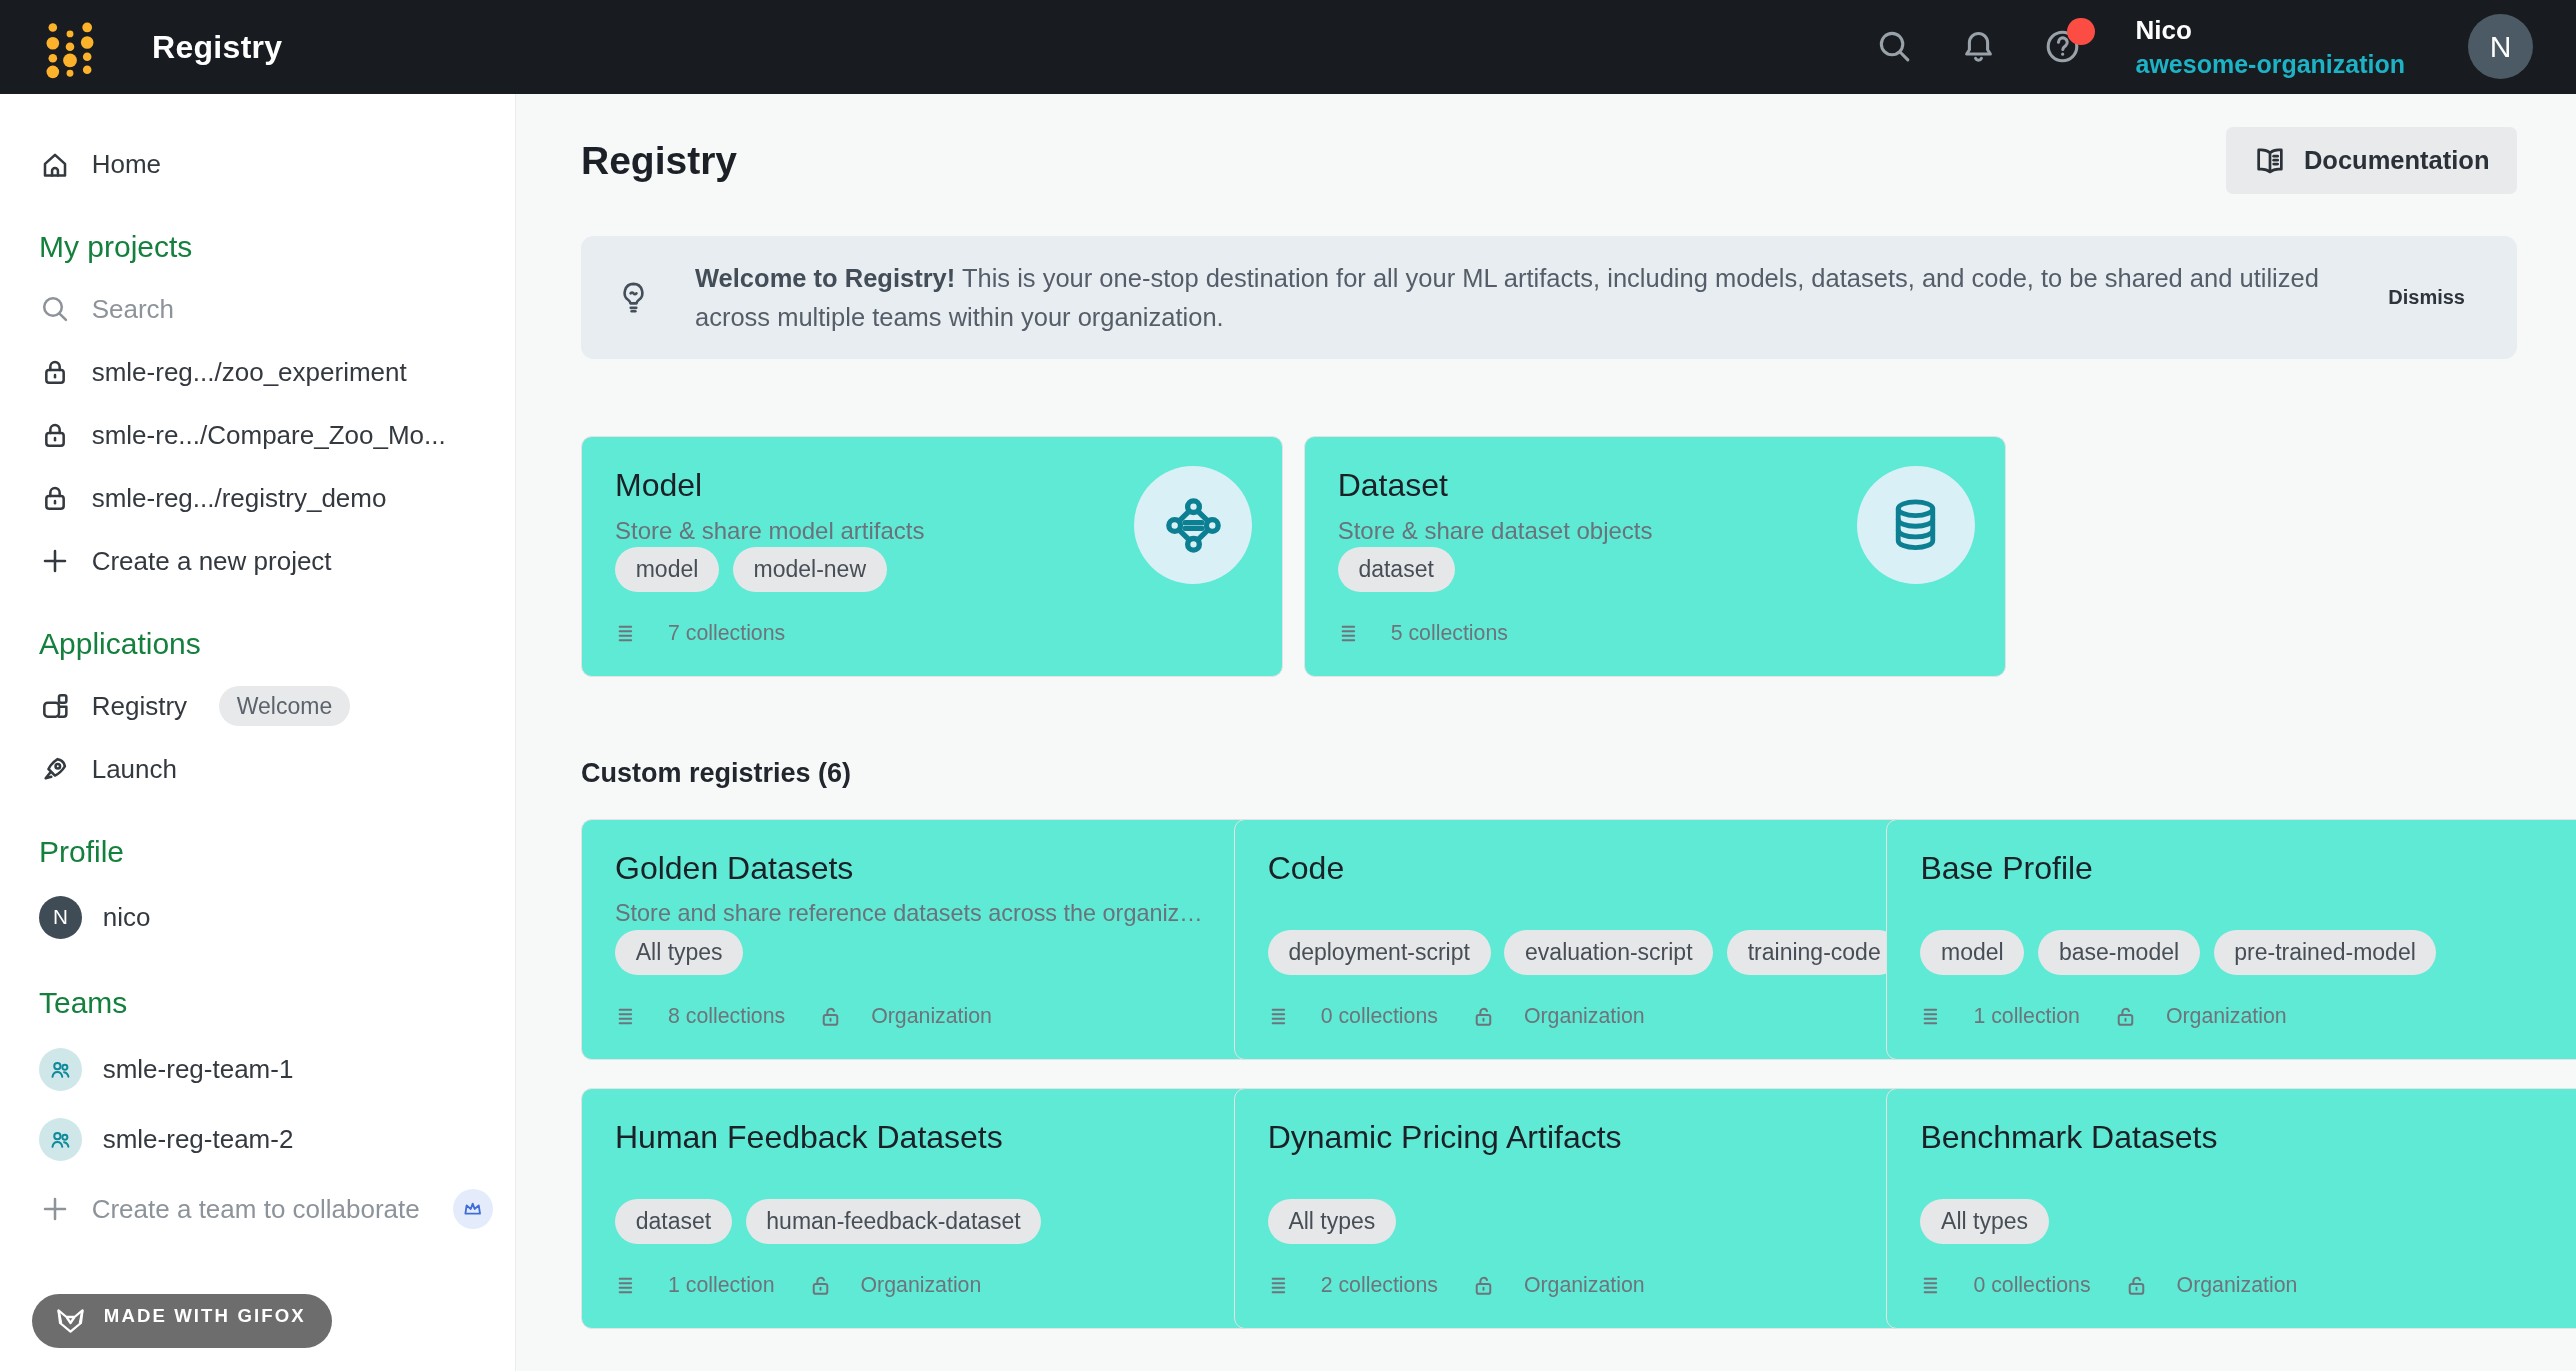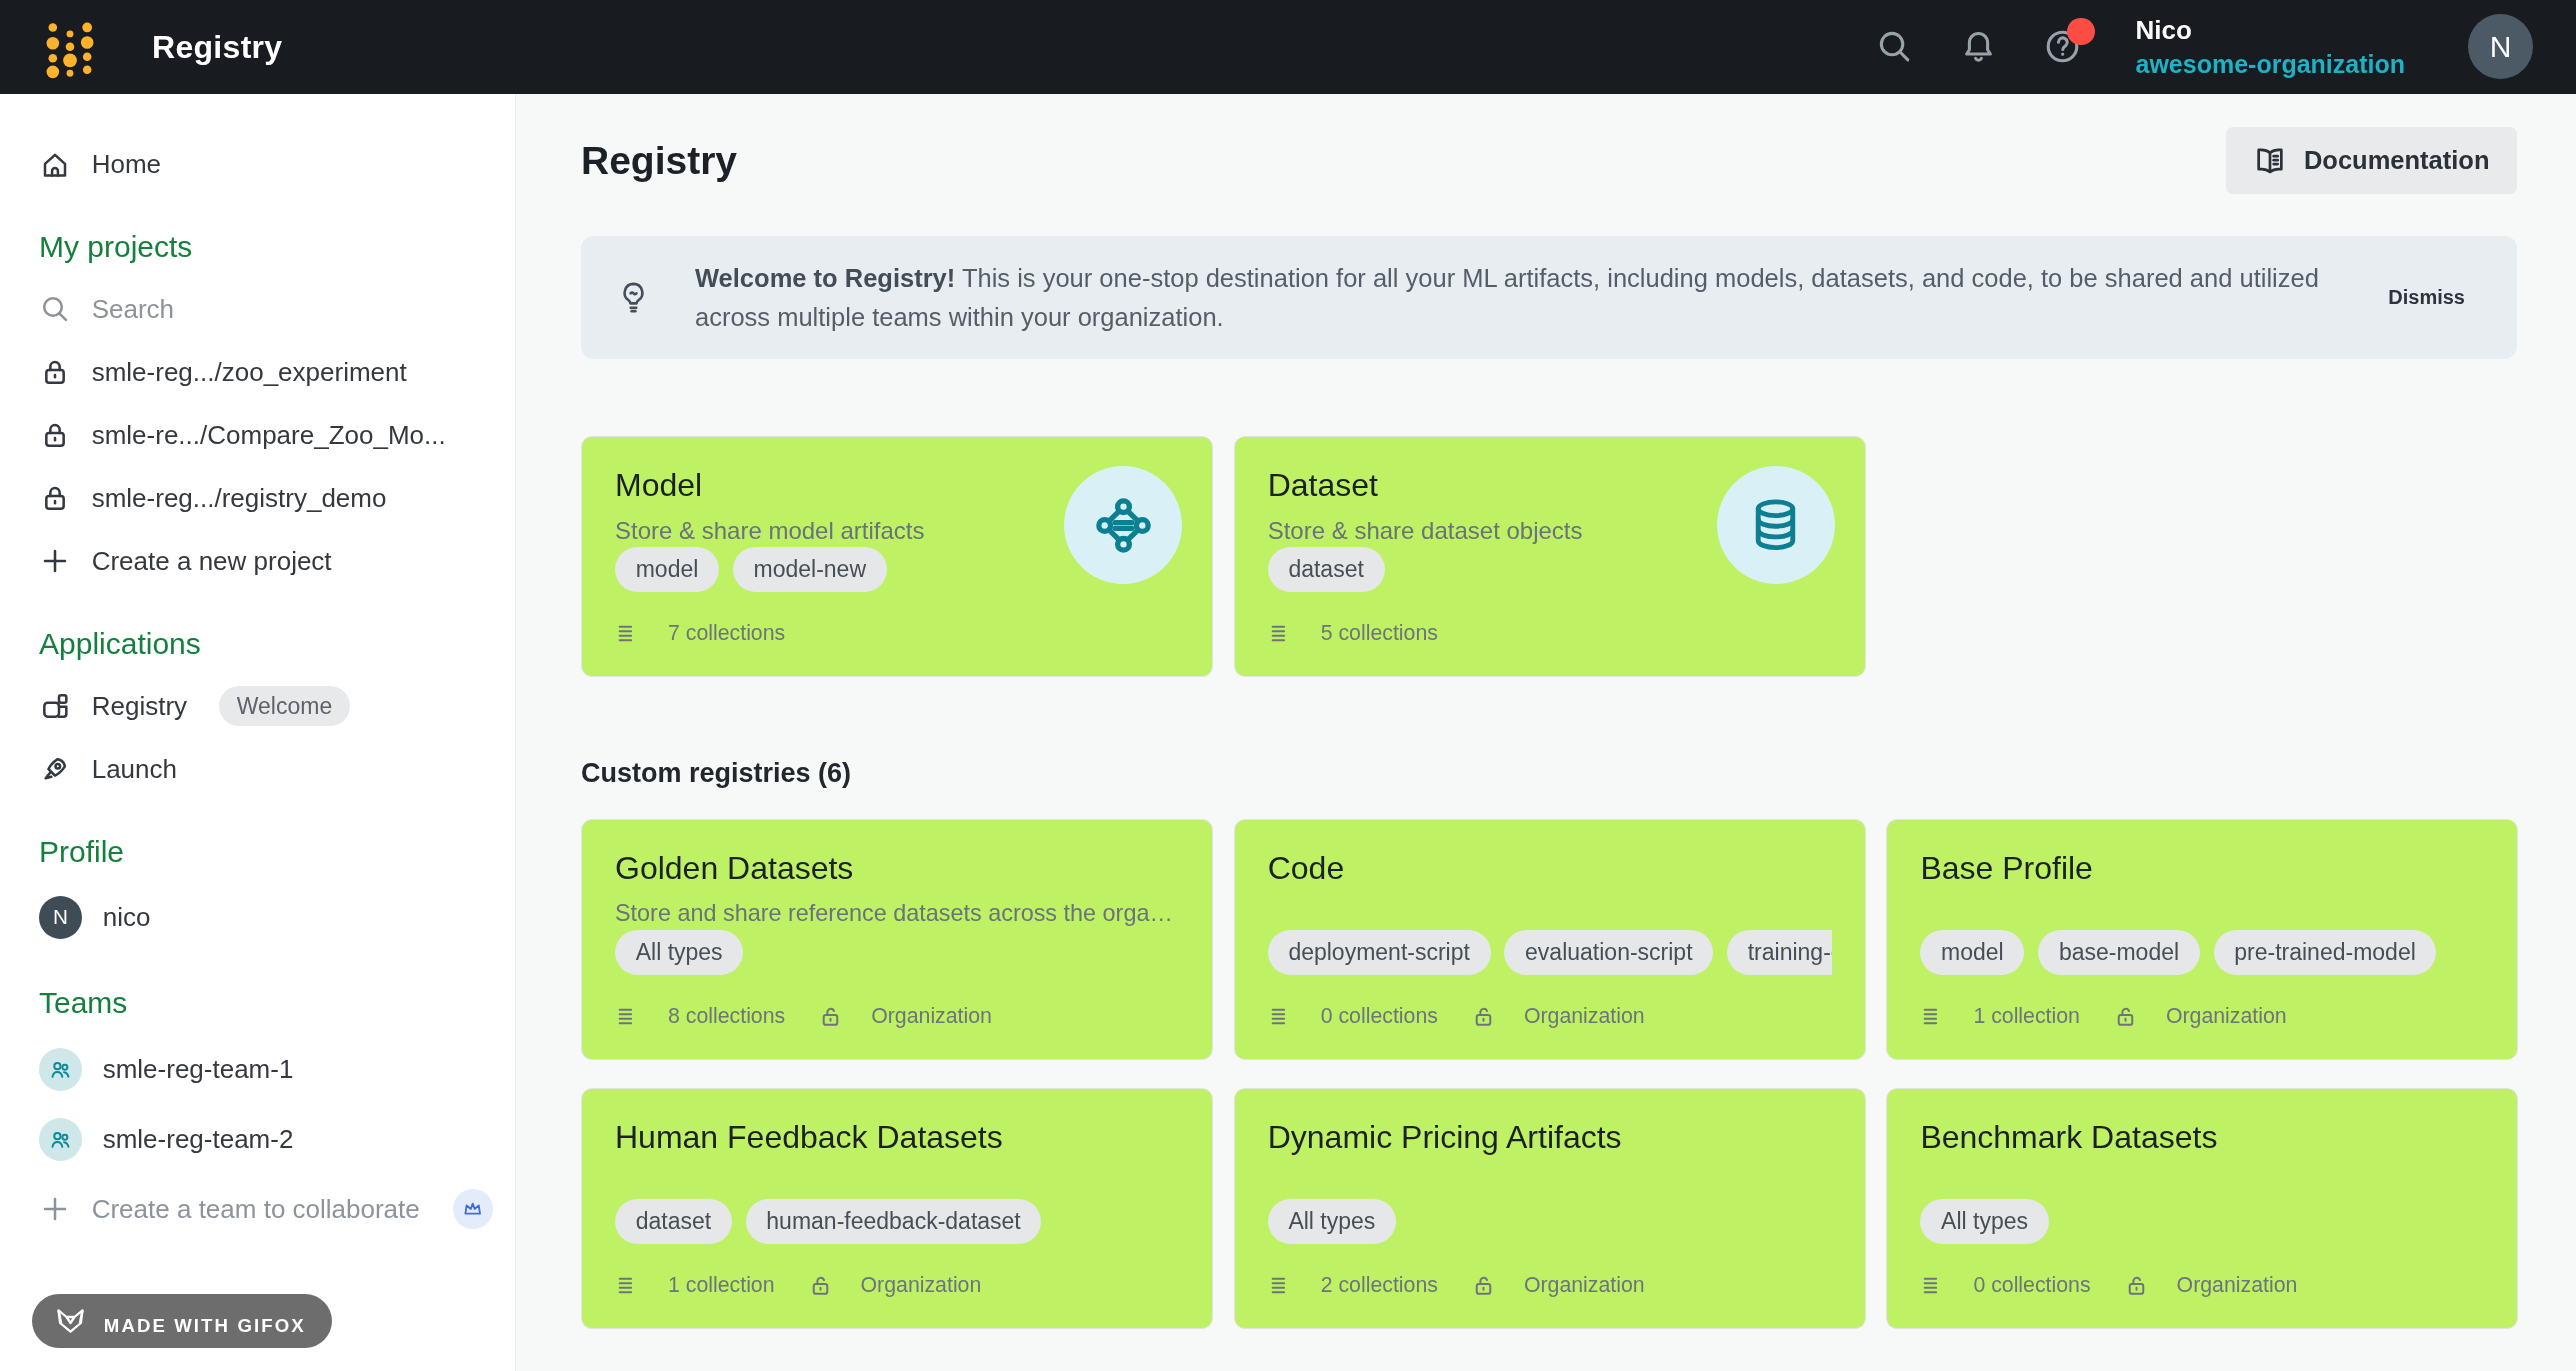--- a/index.html
+++ b/index.html
@@ -70,7 +70,7 @@
   .dismiss { margin-left:auto; font-size:20px; font-weight:700; color:#2d343c; cursor:pointer; white-space:nowrap; }
 
   .cards-row { margin-top:77px; display:flex; gap:20.7px; }
-  .card { width:632px; height:241px; background:#bef264; border:1.4px solid #e1e3e5; border-radius:11px;
+  .card { width:702px; height:241px; background:#5eead4; border:1.4px solid #e1e3e5; border-radius:11px;
           padding:30px 33px; display:flex; flex-direction:column; position:relative; cursor:pointer; }
   .card-title { font-size:32px; font-weight:500; color:#1c2127; }
   .card-sub  { margin-top:12.4px; font-size:24px; color:#6a727b; }

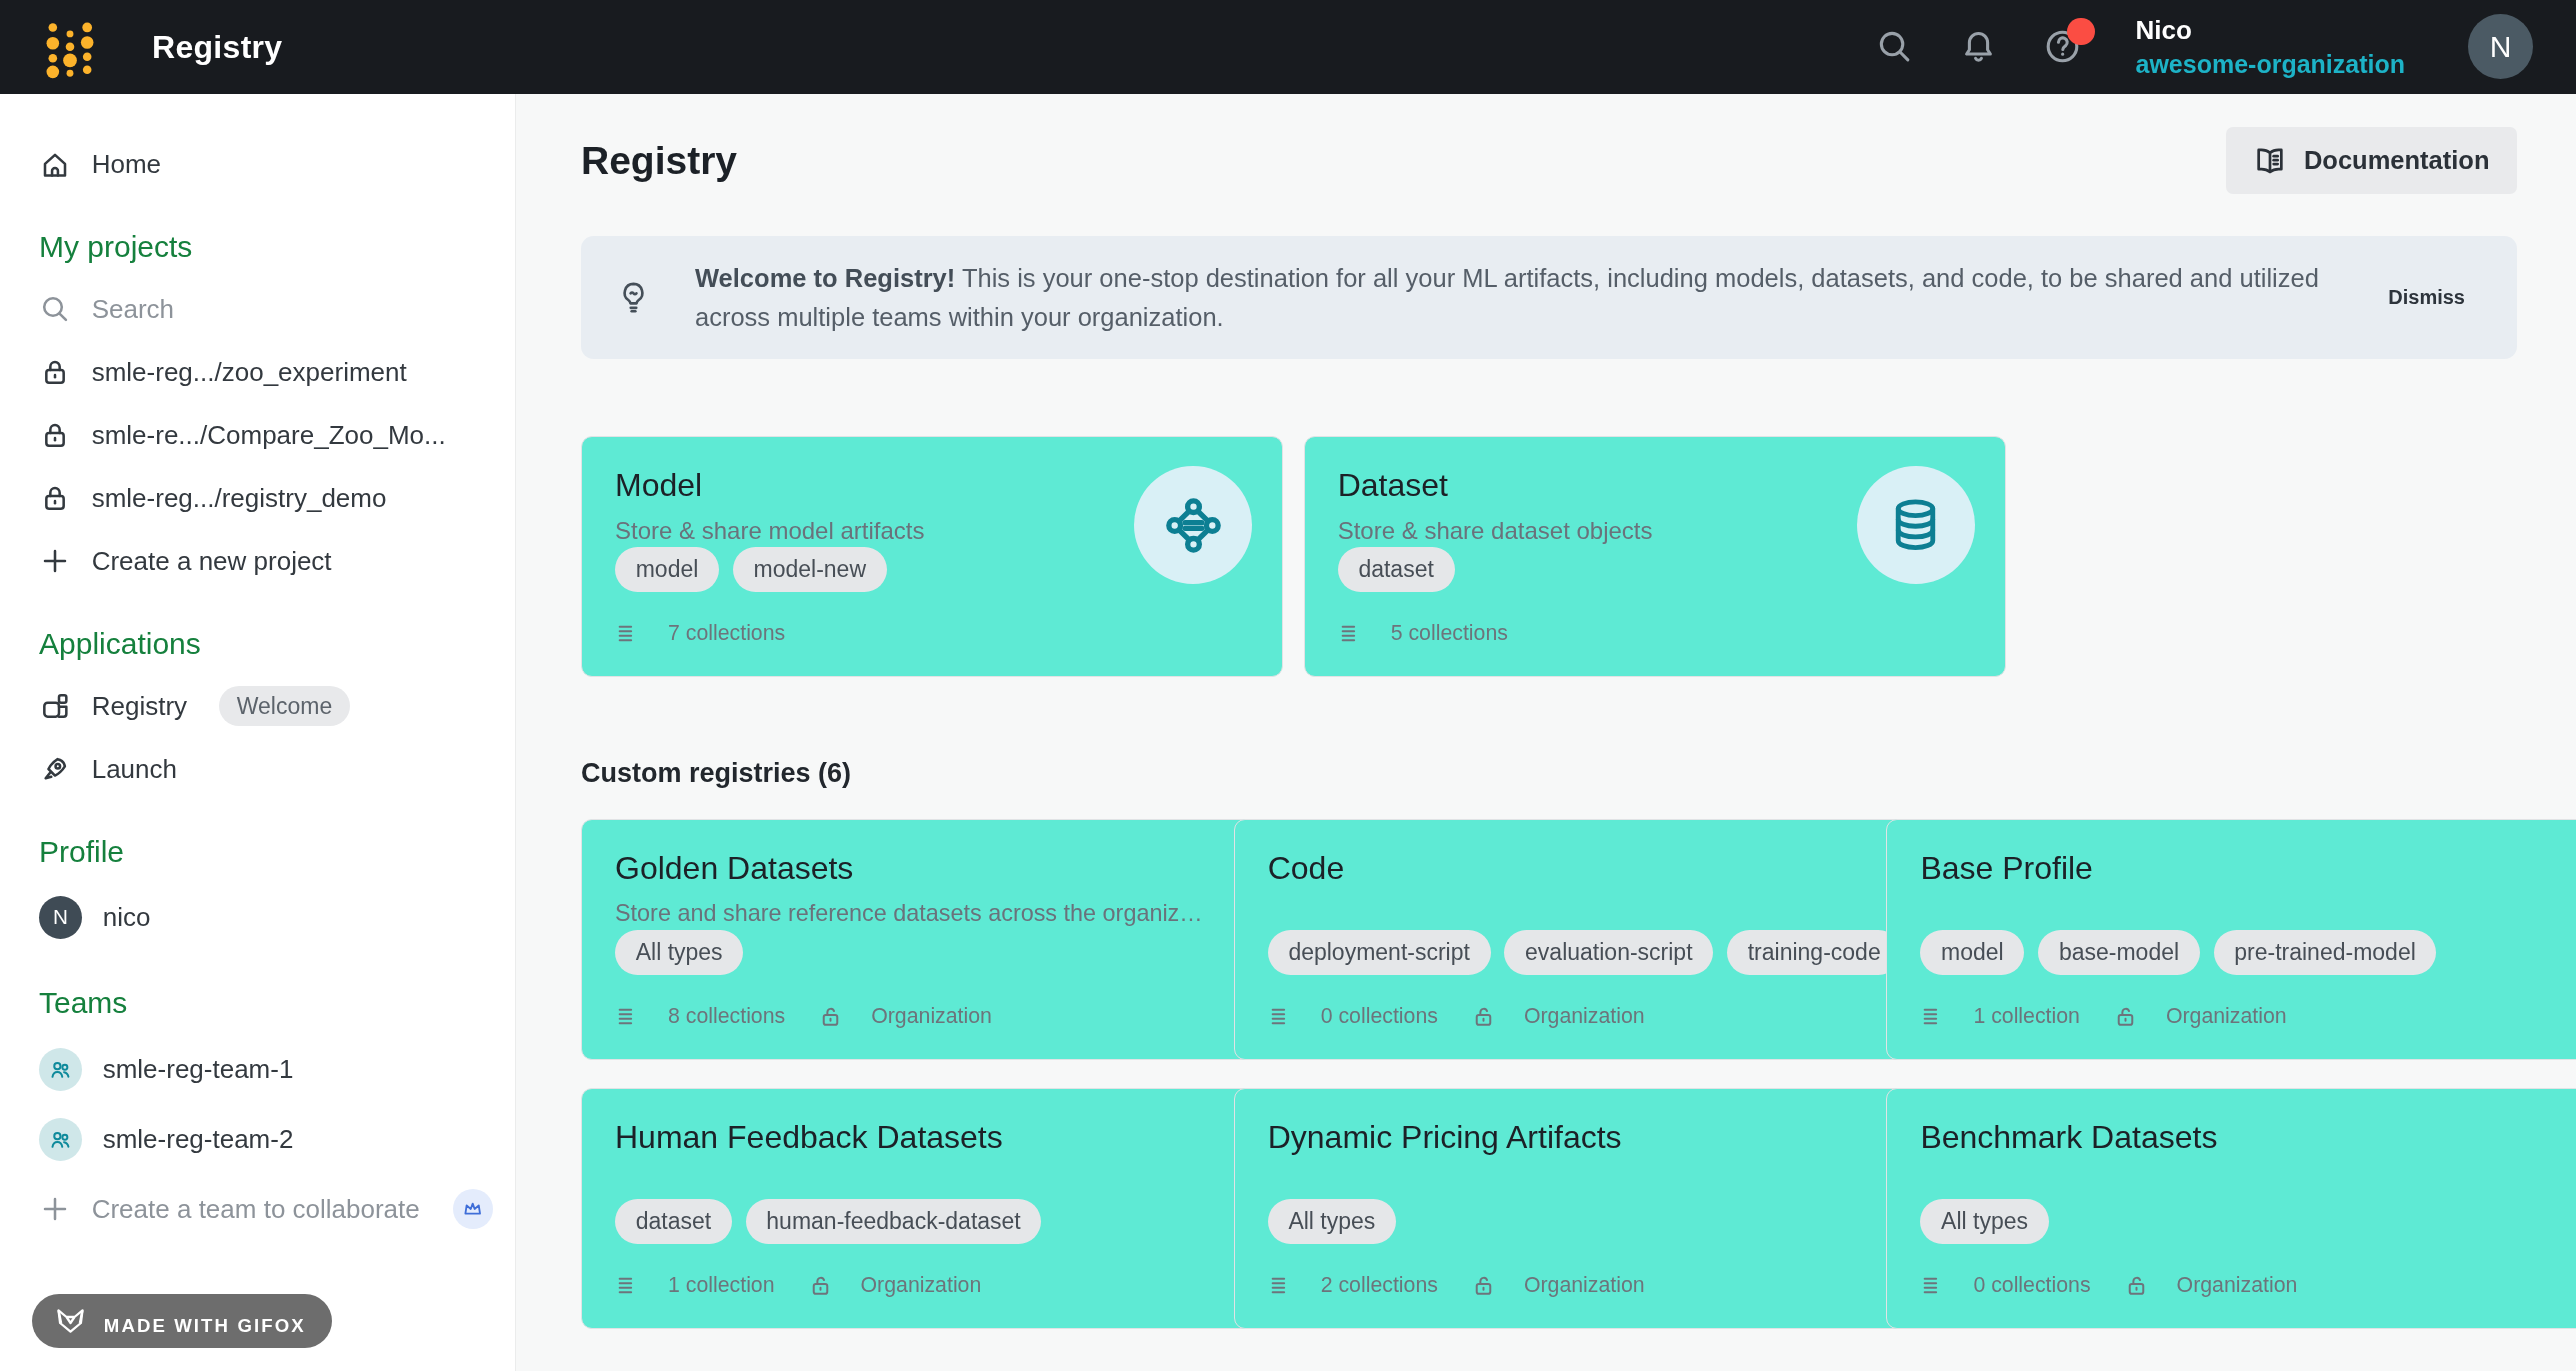--- a/index.html
+++ b/index.html
@@ -49,7 +49,7 @@
 
   
   .gifox { position:absolute; left:32px; bottom:23.4px; background:#6d6d6d; color:#fff; border-radius:36px;
-           display:flex; align-items:flex-end; gap:13.8px; padding:11px 26px 11px 19px; z-index:20; }
+           display:flex; align-items:flex-start; gap:13.8px; padding:11px 26px 11px 19px; z-index:20; }
   .gifox svg { width:39px; height:32px; }
   .gifox span { font-size:18.6px; font-weight:700; letter-spacing:2.1px; }
 

